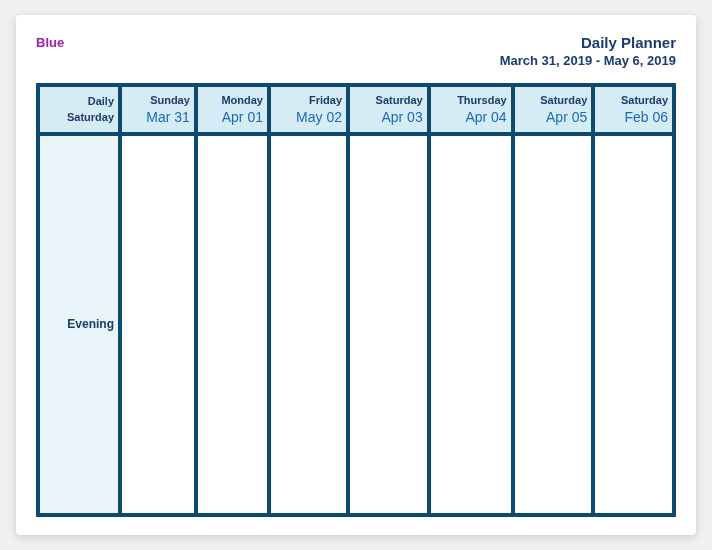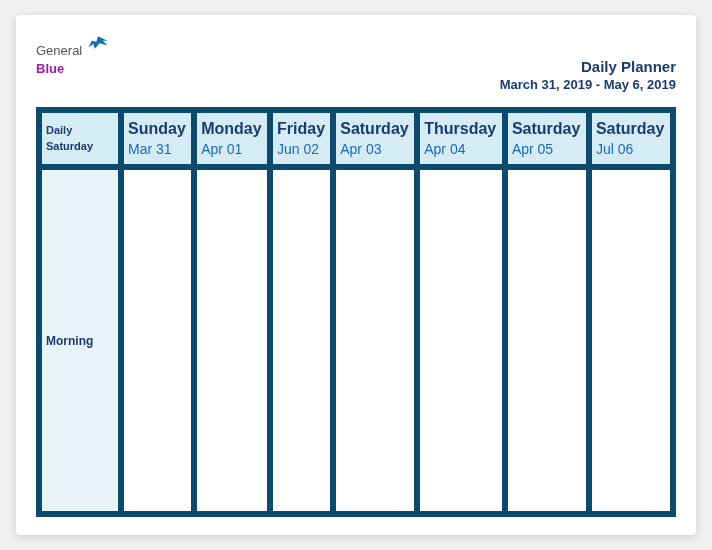--- a/index.html
+++ b/index.html
@@ -150,12 +150,6 @@
   <div class="header">
     <div class="logo-area">
       <div>
-        <div>
-          <span class="logo-text-general">General</span>
-          <svg class="logo-bird" viewBox="0 0 28 28" xmlns="http://www.w3.org/2000/svg">
-            <polygon points="14,4 26,10 20,10 26,16 16,13 10,20 8,14 2,18 6,10 12,11" fill="#1a6bb5"></polygon>
-          </svg>
-        </div>
         <div>
           <span class="logo-text-blue">Blue</span>
         </div>

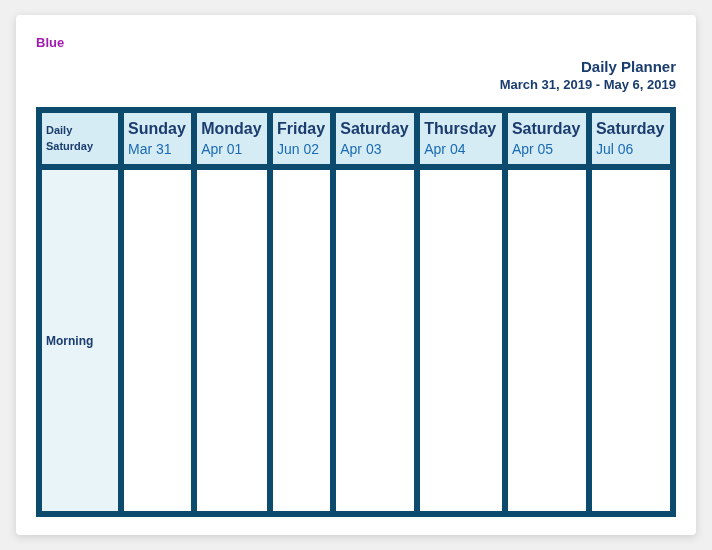--- a/index.html
+++ b/index.html
@@ -66,7 +66,6 @@
       font-weight: bold;
       color: #1a3c6e;
       line-height: 1.3;
-      margin-top: 24px;
     }
 
     .title-date {

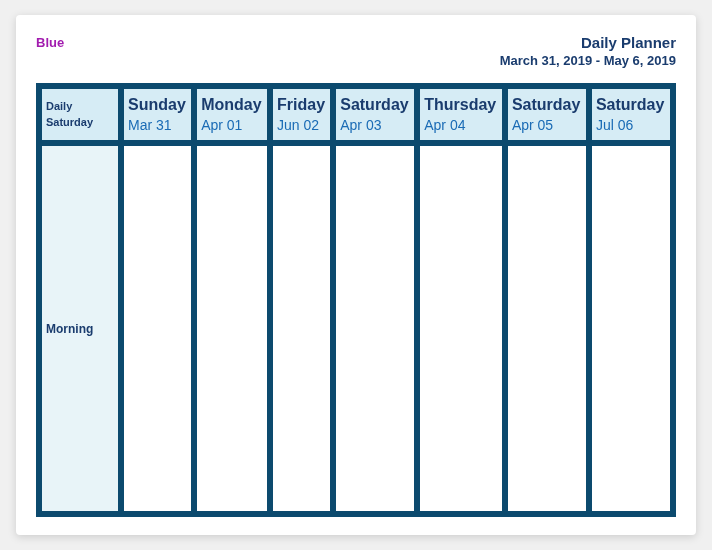--- a/index.html
+++ b/index.html
@@ -83,8 +83,8 @@
 
     .calendar-table th,
     .calendar-table td {
-      border: 6px solid #0c4a6e;
-      text-align: left;
+      border: 4px solid #0c4a6e;
+      text-align: right;
       vertical-align: middle;
     }
 

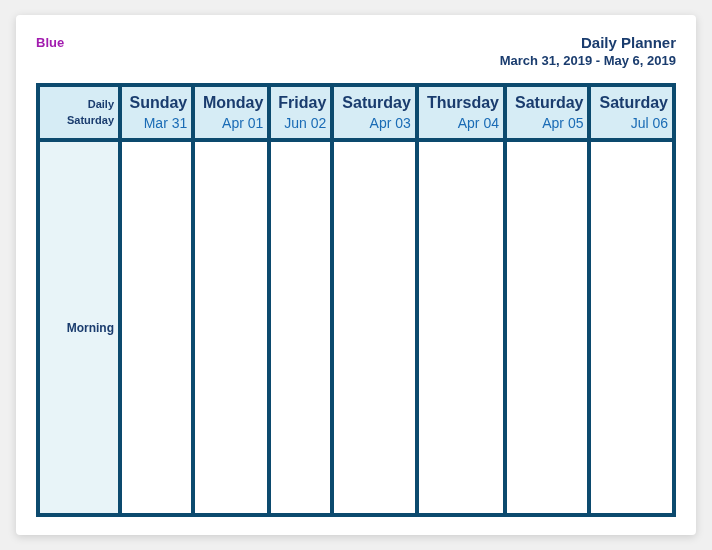--- a/index.html
+++ b/index.html
@@ -98,7 +98,7 @@
     }
 
     .header-row th .day-name {
-      font-size: 16px;
+      font-size: 11px;
       font-weight: bold;
       color: #1a3c6e;
     }

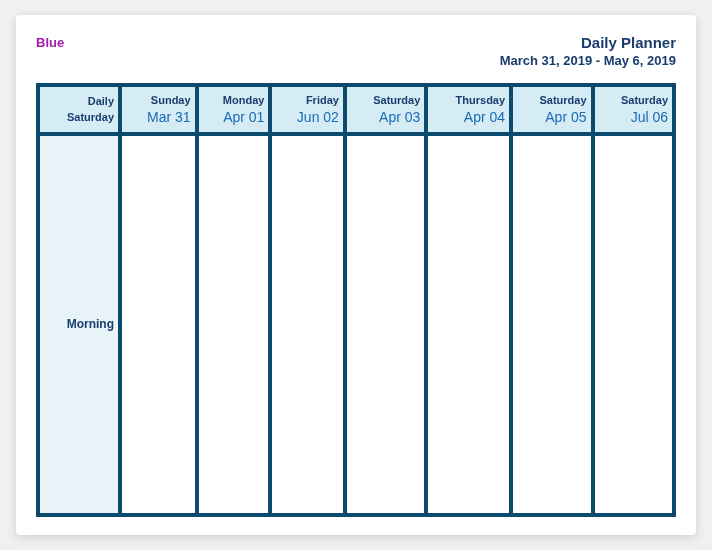--- a/index.html
+++ b/index.html
@@ -177,7 +177,7 @@
         </th>
         <th>
           <div class="day-name">Friday</div>
-          <div class="day-date">Jun 02</div>
+          <div class="day-date">May 02</div>
         </th>
         <th>
           <div class="day-name">Saturday</div>

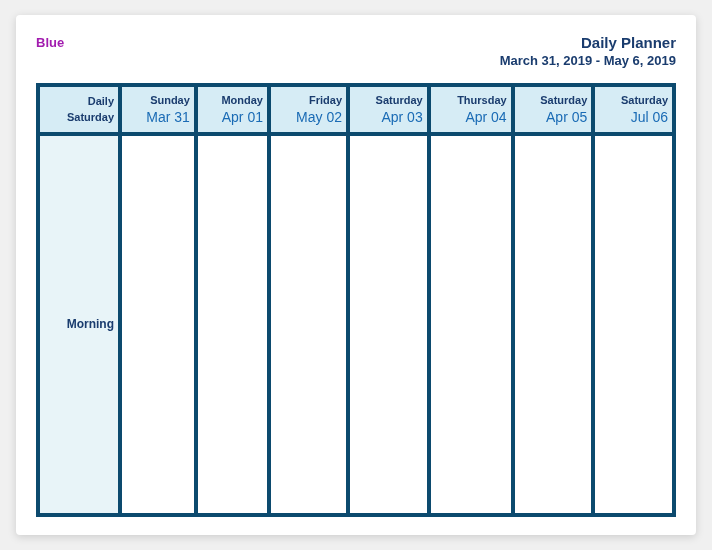--- a/index.html
+++ b/index.html
@@ -193,7 +193,7 @@
         </th>
         <th>
           <div class="day-name">Saturday</div>
-          <div class="day-date">Jul 06</div>
+          <div class="day-date">Feb 06</div>
         </th>
       </tr>
     </thead>

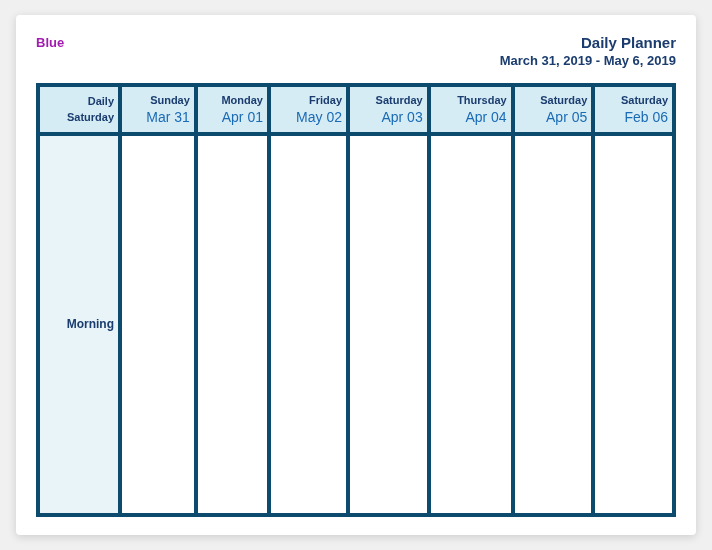--- a/index.html
+++ b/index.html
@@ -198,16 +198,6 @@
       </tr>
     </thead>
     <tbody>
-      <tr class="morning-row">
-        <td class="time-label-cell">Morning</td>
-        <td class="content-cell"></td>
-        <td class="content-cell"></td>
-        <td class="content-cell"></td>
-        <td class="content-cell"></td>
-        <td class="content-cell"></td>
-        <td class="content-cell"></td>
-        <td class="content-cell"></td>
-      </tr>
     </tbody>
   </table>
 </div>

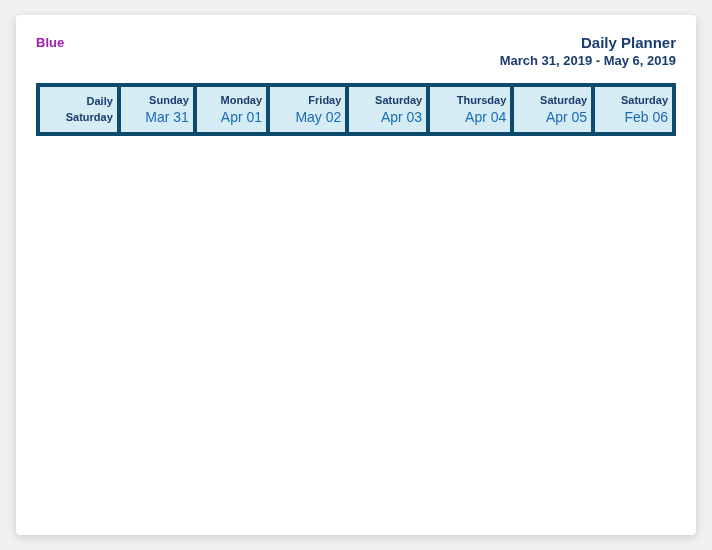--- a/index.html
+++ b/index.html
@@ -198,6 +198,16 @@
       </tr>
     </thead>
     <tbody>
+      <tr class="evening-row">
+        <td class="time-label-cell">Evening</td>
+        <td class="content-cell"></td>
+        <td class="content-cell"></td>
+        <td class="content-cell"></td>
+        <td class="content-cell"></td>
+        <td class="content-cell"></td>
+        <td class="content-cell"></td>
+        <td class="content-cell"></td>
+      </tr>
     </tbody>
   </table>
 </div>

